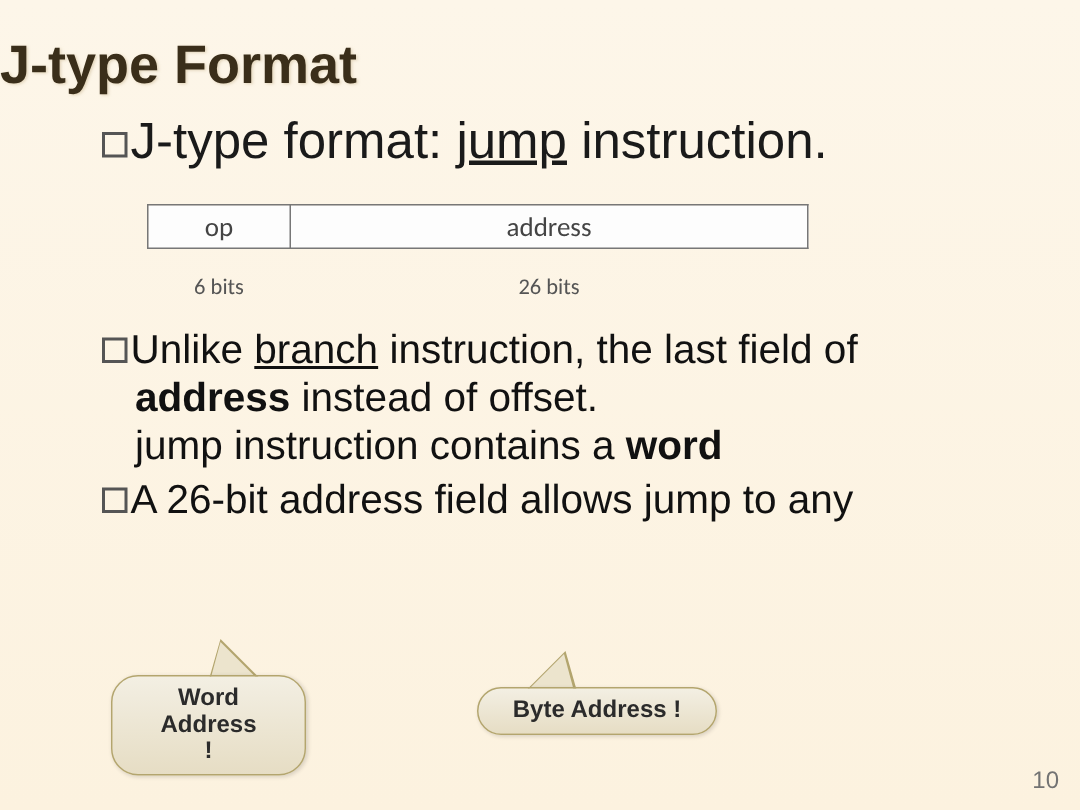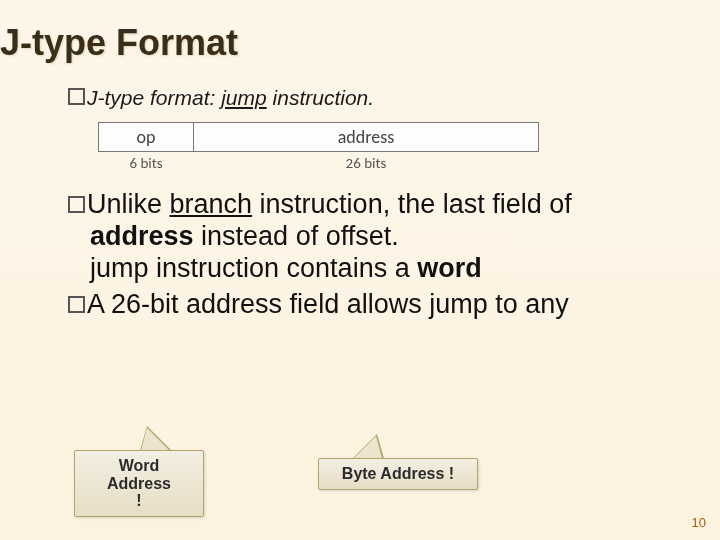--- a/index.html
+++ b/index.html
@@ -23,10 +23,9 @@
     padding: 8px 48px 0 68px;
   }
   .line1 {
-    font-size: 21px;
+    font-size: 34px;
     color: #1a1a1a;
-    margin-top: 14px;
-    font-style: italic;
+    margin-top: 3px;
   }
   .chk {
     display: inline-block;

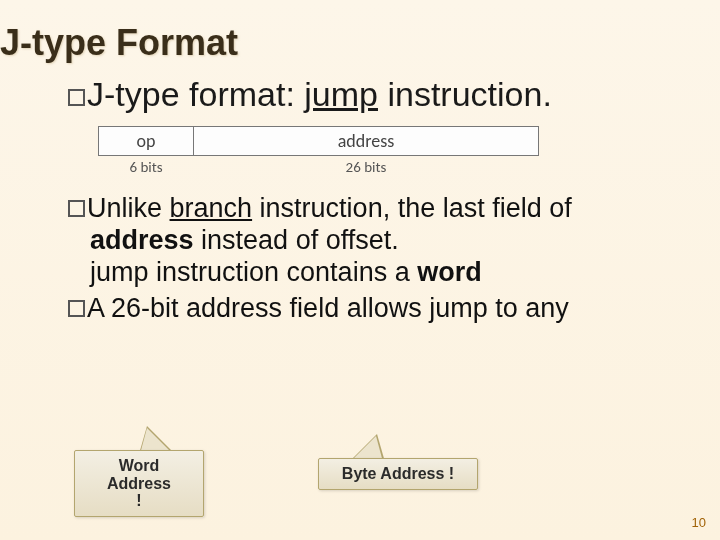--- a/index.html
+++ b/index.html
@@ -37,7 +37,7 @@
     top: 0px;
   }
   .diagram {
-    margin: 12px 0 8px 30px;
+    margin: 22px 0 8px 30px;
   }
   .dg-table {
     border-collapse: collapse;

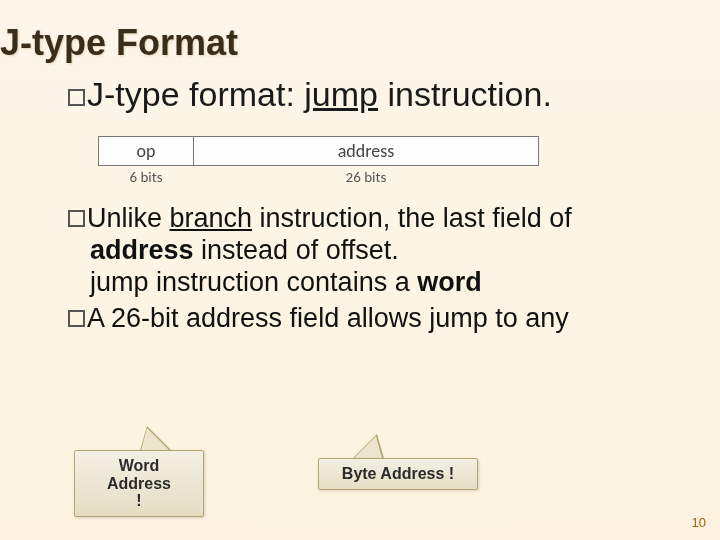--- a/index.html
+++ b/index.html
@@ -58,7 +58,7 @@
     background: transparent;
     font-size: 15px;
     color: #555;
-    padding-top: 2px;
+    padding-top: 17px;
   }
   .para {
     font-size: 27px;

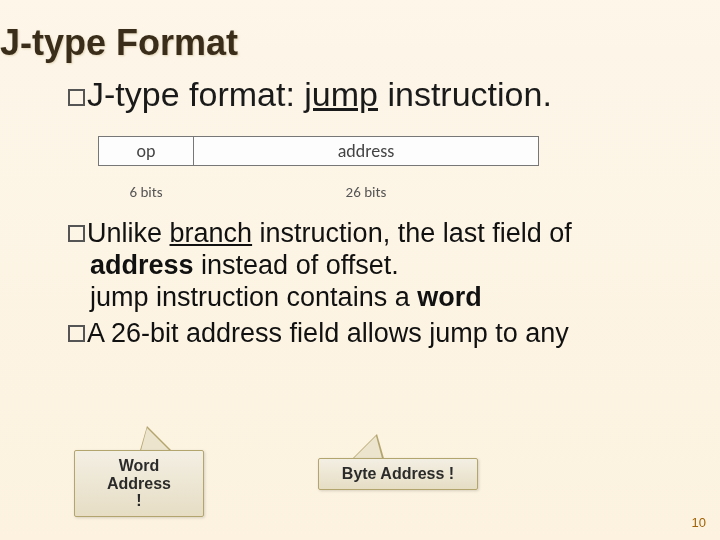--- a/index.html
+++ b/index.html
@@ -73,7 +73,7 @@
     position: absolute;
     background: linear-gradient(to bottom, #f3efe3 0%, #e6ddc4 100%);
     border: 1px solid #b3a56e;
-    border-radius: 2px;
+    border-radius: 18px;
     padding: 6px 14px;
     font-size: 16px;
     font-weight: bold;

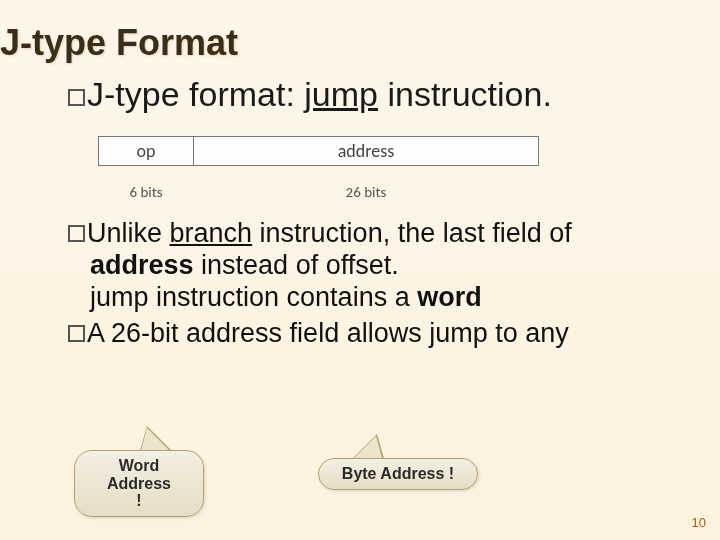--- a/index.html
+++ b/index.html
@@ -117,8 +117,8 @@
     position: absolute;
     right: 14px;
     bottom: 10px;
-    font-size: 13px;
-    color: #a16207;
+    font-size: 16px;
+    color: #737373;
   }
 </style>
 </head>

